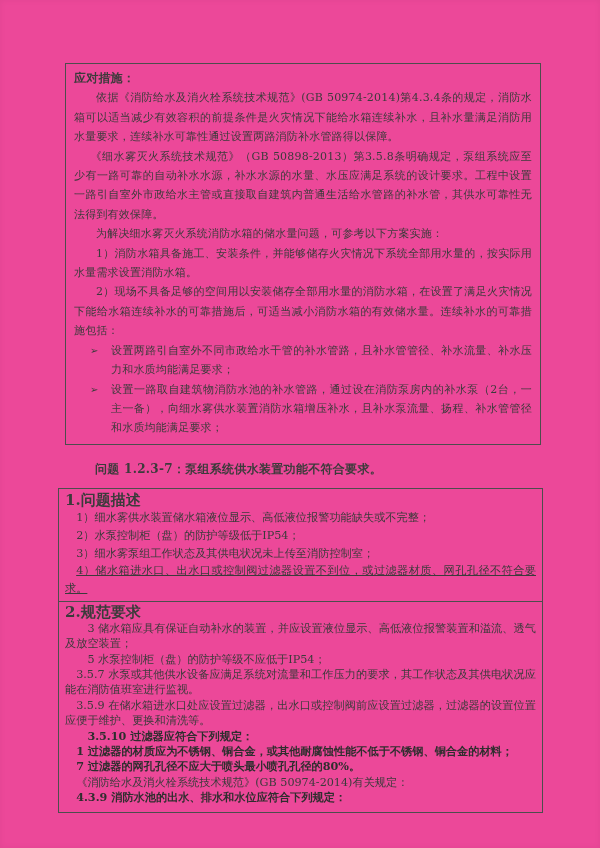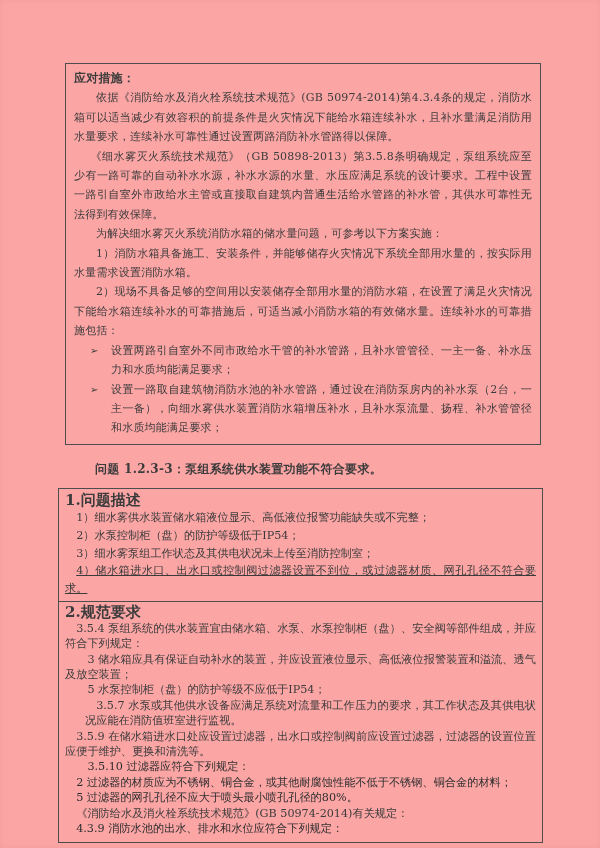--- a/index.html
+++ b/index.html
@@ -13,7 +13,7 @@
   .page{
     position:relative;
     width:600px;height:848px;
-    background:#fca5a5;
+    background:#ec4899;
     box-shadow:inset 0 0 6px rgba(0,0,0,0.05);
     overflow:hidden;
   }

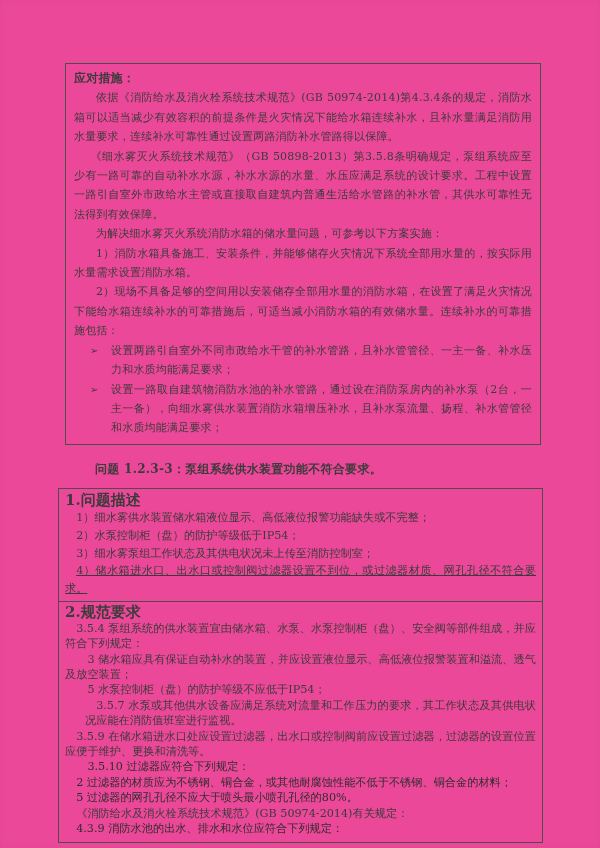--- a/index.html
+++ b/index.html
@@ -95,7 +95,7 @@
 
         <div class="line" style="text-indent: 2em;"><span class="txt">2）现场不具备足够的空间用以安装储存全部用水量的消防水箱，在设置了满足火灾情况下能给水箱连续补水的可靠措施后，可适当减小消防水箱的有效储水量。连续补水的可靠措施包括：</span></div>
 
-        <div class="line bullet"><span class="marker">➢</span><span class="txt">设置两路引自室外不同市政给水干管的补水管路，且补水管管径、一主一备、补水压力和水质均能满足要求；</span></div>
+        <div class="line bullet"><span class="marker">➢</span><span class="txt">设置两路引自室外不同市政给水干管的补水管路，且补水管管径、补水流量、补水压力和水质均能满足要求；</span></div>
 
         <div class="line bullet"><span class="marker">➢</span><span class="txt">设置一路取自建筑物消防水池的补水管路，通过设在消防泵房内的补水泵（2台，一主一备），向细水雾供水装置消防水箱增压补水，且补水泵流量、扬程、补水管管径和水质均能满足要求；</span></div>
       </div>

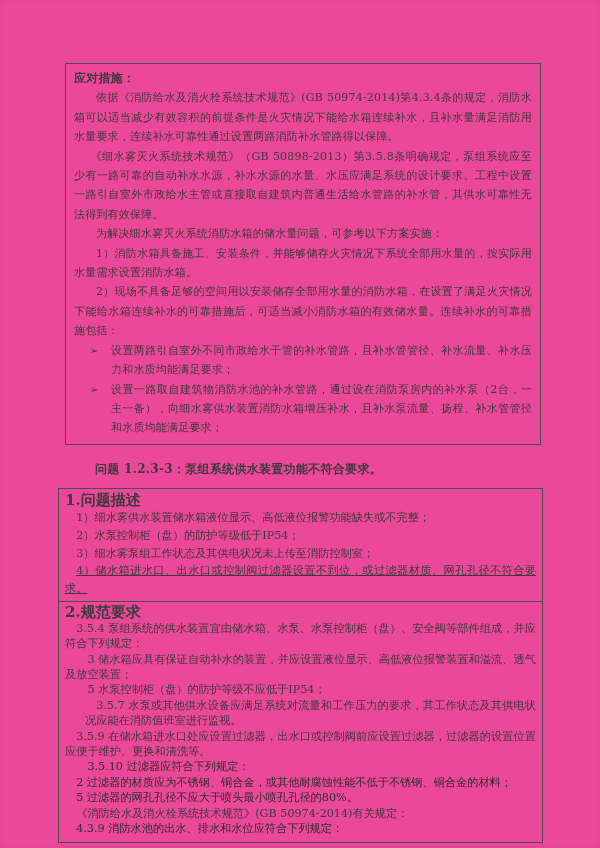--- a/index.html
+++ b/index.html
@@ -101,7 +101,7 @@
       </div>
   </div>
 
-  <div class="problem-heading">问题 1.2.3-3：泵组系统供水装置功能不符合要求。</div>
+  <div class="problem-heading">问题 1.2.3-7：泵组系统供水装置功能不符合要求。</div>
 
   <div class="issue-table">
     <div class="t-section sec1">

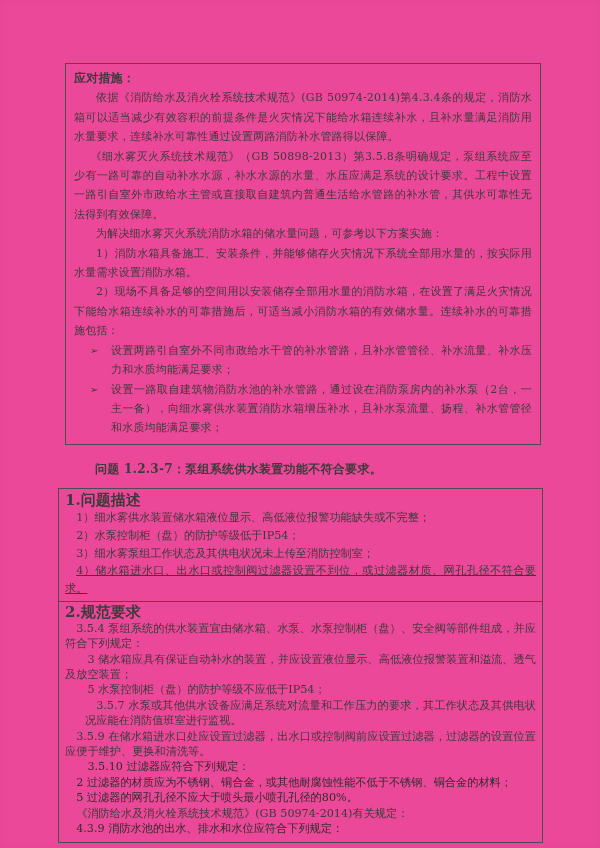--- a/index.html
+++ b/index.html
@@ -122,7 +122,6 @@
       <div>
 
 
-          <div class="line" style="text-indent: 1em;"><span class="txt">3.5.4 泵组系统的供水装置宜由储水箱、水泵、水泵控制柜（盘）、安全阀等部件组成，并应符合下列规定：</span></div>
 
           <div class="line" style="text-indent: 2em;"><span class="txt">3 储水箱应具有保证自动补水的装置，并应设置液位显示、高低液位报警装置和溢流、透气及放空装置；</span></div>
 

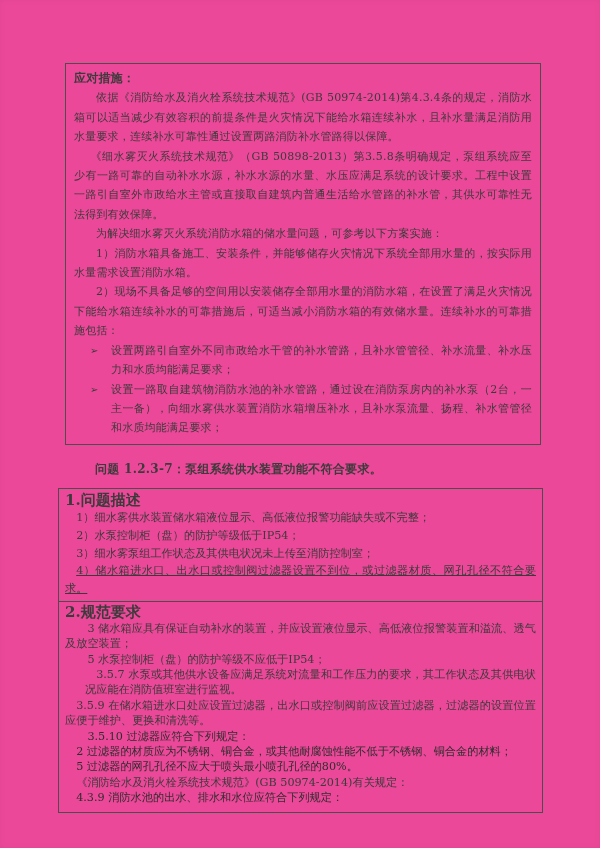--- a/index.html
+++ b/index.html
@@ -127,7 +127,7 @@
 
           <div class="line" style="text-indent: 2em;"><span class="txt">5 水泵控制柜（盘）的防护等级不应低于IP54；</span></div>
 
-          <div class="line" style="text-indent: 1em; margin-left: 20px;"><span class="txt">3.5.7 水泵或其他供水设备应满足系统对流量和工作压力的要求，其工作状态及其供电状况应能在消防值班室进行监视。</span></div>
+          <div class="line" style="text-indent: 1em;"><span class="txt">3.5.7 水泵或其他供水设备应满足系统对流量和工作压力的要求，其工作状态及其供电状况应能在消防值班室进行监视。</span></div>
 
           <div class="line" style="text-indent: 1em;"><span class="txt">3.5.9 在储水箱进水口处应设置过滤器，出水口或控制阀前应设置过滤器，过滤器的设置位置应便于维护、更换和清洗等。</span></div>
 

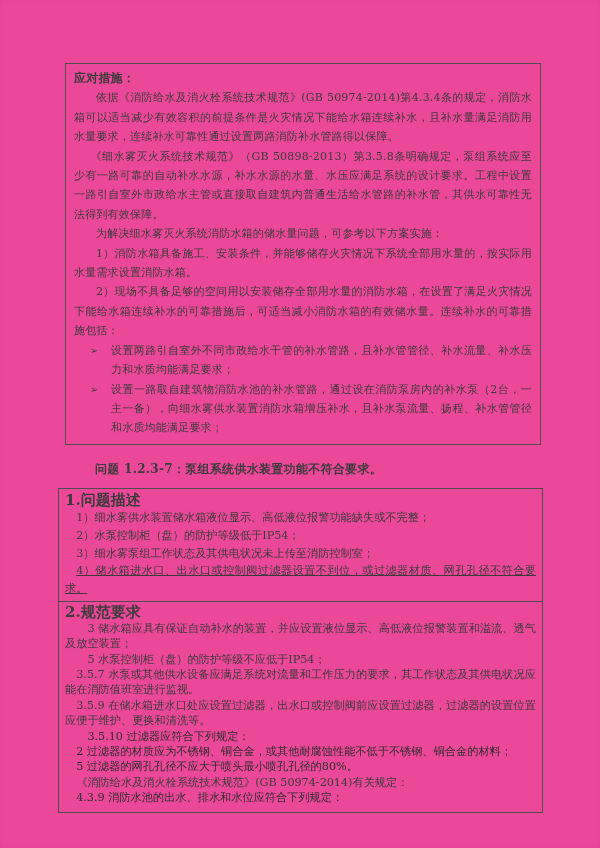--- a/index.html
+++ b/index.html
@@ -73,7 +73,7 @@
     font-size:15px;
     text-indent:0;
   }
-  .t-section .line.bold{font-weight:normal;color:#2e2e2e;}
+  .t-section .line.bold{font-weight:bold;color:#2e2e2e;}
 </style>
 </head>
 <body>

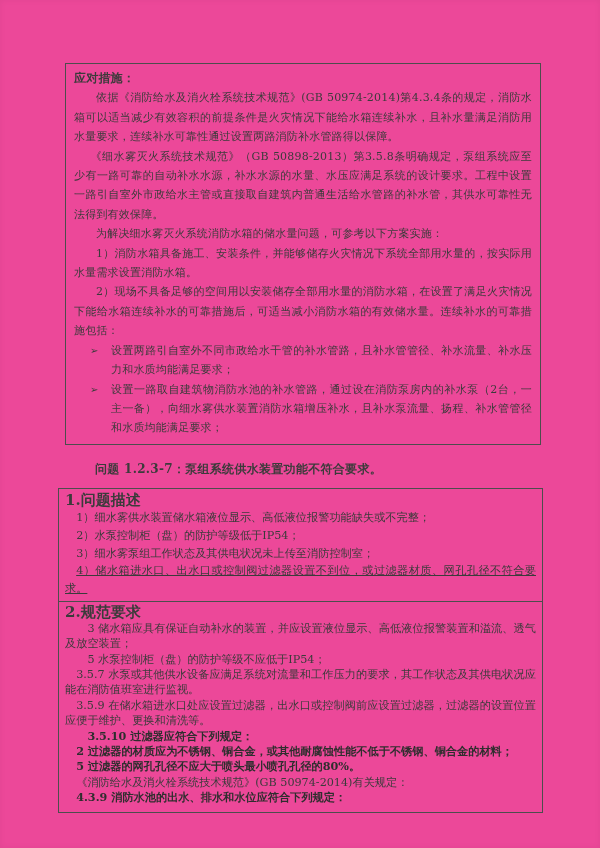--- a/index.html
+++ b/index.html
@@ -133,7 +133,7 @@
 
           <div class="line bold" style="text-indent: 2em;"><span class="txt">3.5.10 过滤器应符合下列规定：</span></div>
 
-          <div class="line bold" style="text-indent: 1em;"><span class="txt">2 过滤器的材质应为不锈钢、铜合金，或其他耐腐蚀性能不低于不锈钢、铜合金的材料；</span></div>
+          <div class="line bold" style="text-indent: 1em;"><span class="txt">1 过滤器的材质应为不锈钢、铜合金，或其他耐腐蚀性能不低于不锈钢、铜合金的材料；</span></div>
 
           <div class="line bold" style="text-indent: 1em;"><span class="txt">5 过滤器的网孔孔径不应大于喷头最小喷孔孔径的80%。</span></div>
 

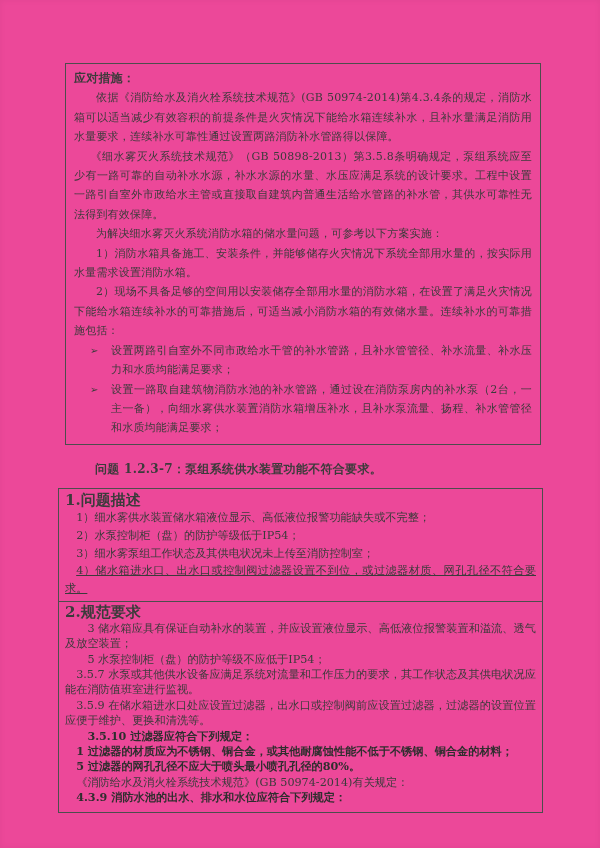--- a/index.html
+++ b/index.html
@@ -135,7 +135,7 @@
 
           <div class="line bold" style="text-indent: 1em;"><span class="txt">1 过滤器的材质应为不锈钢、铜合金，或其他耐腐蚀性能不低于不锈钢、铜合金的材料；</span></div>
 
-          <div class="line bold" style="text-indent: 1em;"><span class="txt">5 过滤器的网孔孔径不应大于喷头最小喷孔孔径的80%。</span></div>
+          <div class="line bold" style="text-indent: 1em;"><span class="txt">7 过滤器的网孔孔径不应大于喷头最小喷孔孔径的80%。</span></div>
 
           <div class="line" style="text-indent: 1em;"><span class="txt">《消防给水及消火栓系统技术规范》(GB 50974-2014)有关规定：</span></div>
 

